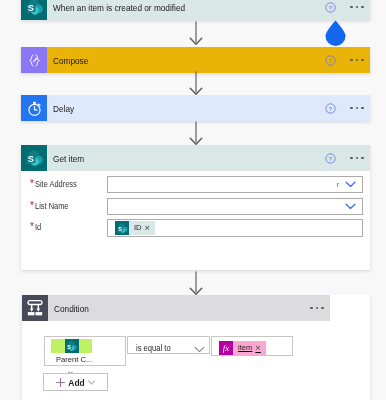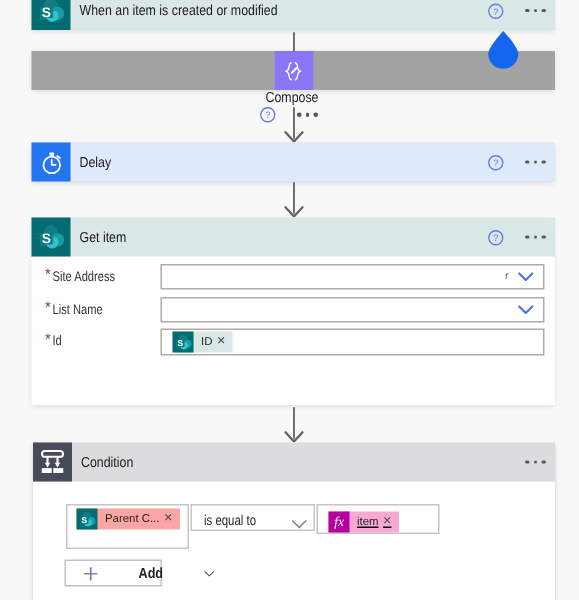--- a/index.html
+++ b/index.html
@@ -89,7 +89,7 @@
     </svg>
   </div>
 
-<div class="hdr shadow" data-name="step-header-compose" style="top:34px;background:#a3a3a3;flex-direction:column;">
+<div class="hdr shadow" data-name="step-header-compose" style="top:47px;background:#eab308;">
   <span class="ic" data-name="compose-braces-pencil-icon" style="background:#8B77F5;">
       <svg width="19" height="19" viewBox="0 0 24 24">
     <path d="M10.2 4.8 C7.8 5.6 9.0 8.6 7.6 10.8 C7.1 11.5 6.5 11.9 5.8 12.0 C6.5 12.1 7.1 12.5 7.6 13.2 C9.0 15.4 7.8 18.4 10.2 19.2" fill="none" stroke="#fff" stroke-width="1.2" stroke-linecap="round" stroke-linejoin="round"></path>

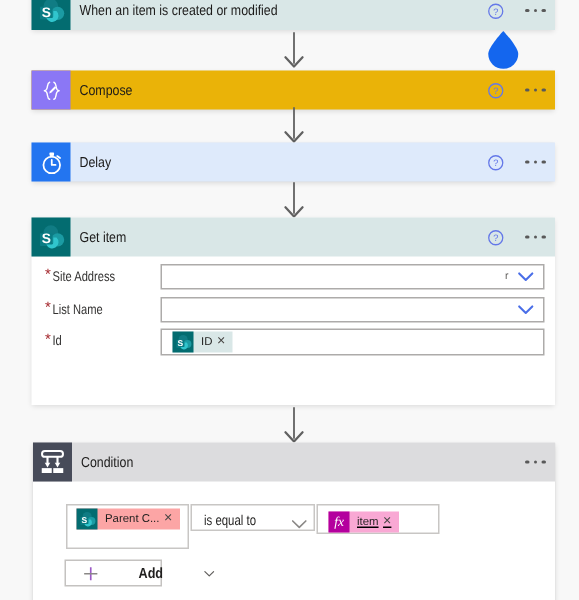--- a/index.html
+++ b/index.html
@@ -235,7 +235,7 @@
   </div>
 
 <div class="cbody shadow" data-name="step-card-condition" style="top:295px;height:110px;">
-  <div class="hdr" data-name="step-header-condition" style="top:0;left:0;width:348px;background:#DCDCDE;">
+  <div class="hdr" data-name="step-header-condition" style="top:0;left:0;width:308px;background:#DCDCDE;">
     <span class="ic" data-name="condition-branch-icon" style="background:#474B59;">
         <svg width="20" height="20" viewBox="0 0 24 24">
     <rect x="3.6" y="3.2" width="16.8" height="4.6" rx="2.3" fill="none" stroke="#fff" stroke-width="1.6"></rect>

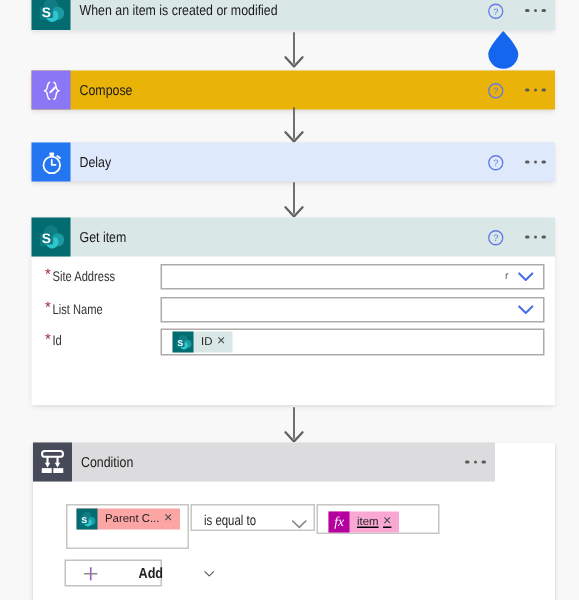--- a/index.html
+++ b/index.html
@@ -257,7 +257,7 @@
   </div>
 
   <div class="cfield" data-name="condition-left-operand" style="left:22px;top:41px;width:82px;height:30px;padding-left:6px;align-items:flex-start;padding-top:2px;">
-    <span class="tok" data-name="parent-token" style="background:#fca5a5;">
+    <span class="tok" data-name="parent-token" style="background:#bef264;flex-direction:column;">
       <span class="ti" data-name="sharepoint-token-icon" style="background:#036C70;">
           <svg width="13" height="13" viewBox="0 0 24 24">
     <circle cx="11.3" cy="8.1" r="5.6" fill="#107C84"></circle>

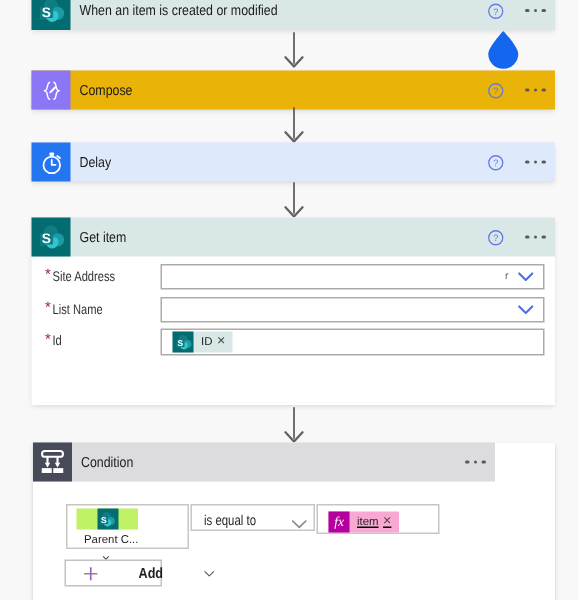--- a/index.html
+++ b/index.html
@@ -293,7 +293,7 @@
     </span>
   </div>
 
-  <div class="addbtn" data-name="add-condition-button" style="left:21px;top:78px;width:65px;height:18px;gap:24px;">
+  <div class="addbtn" data-name="add-condition-button" style="left:21px;top:78px;width:65px;height:18px;">
     <span data-name="plus-icon" style="margin-right:1px;">
         <svg width="11" height="11" viewBox="0 0 12 12">
     <path d="M6 1.2 V10.8" stroke="#9B5AC6" stroke-width="1.2"></path>

